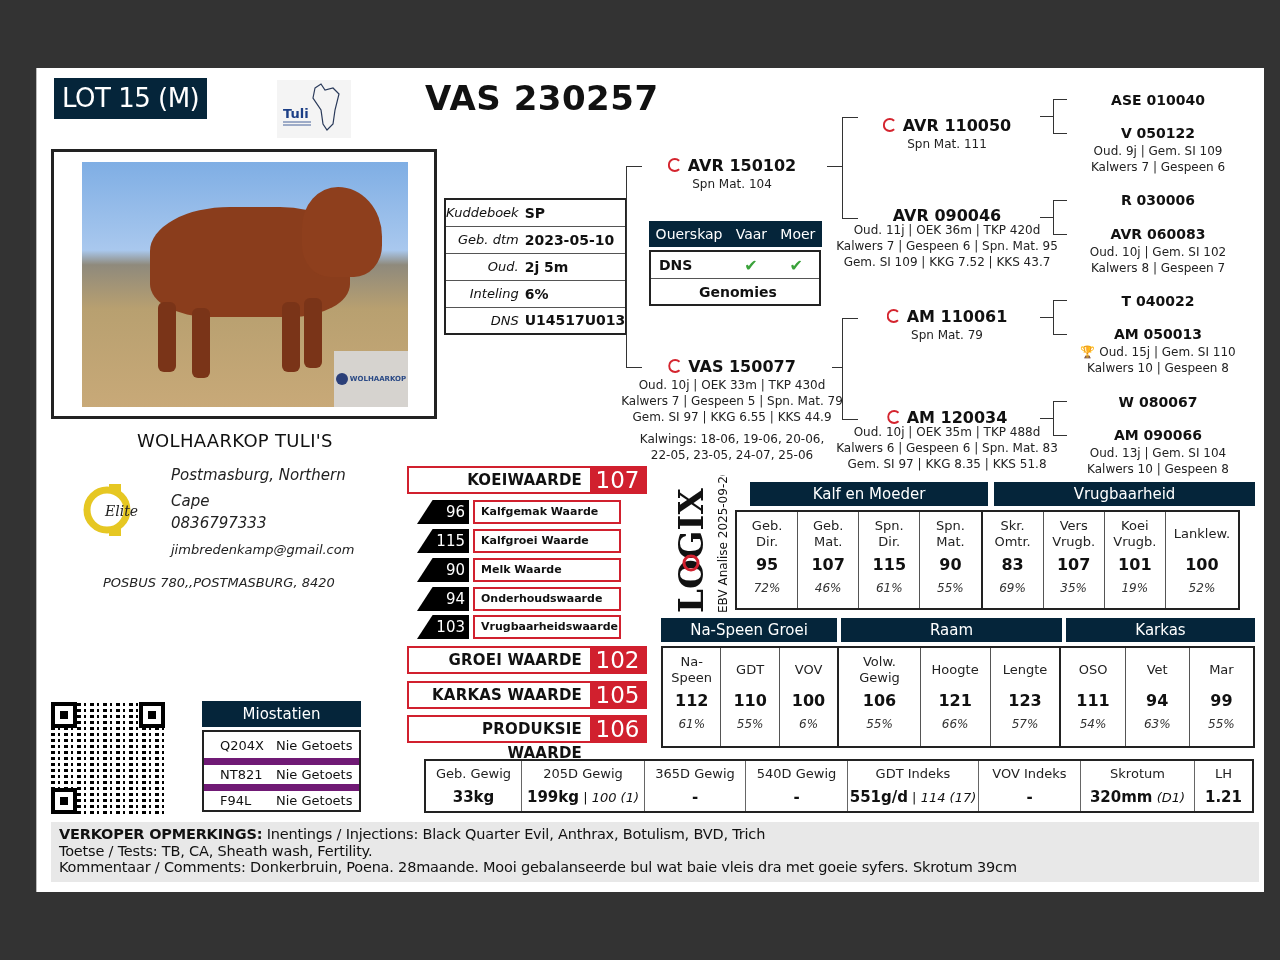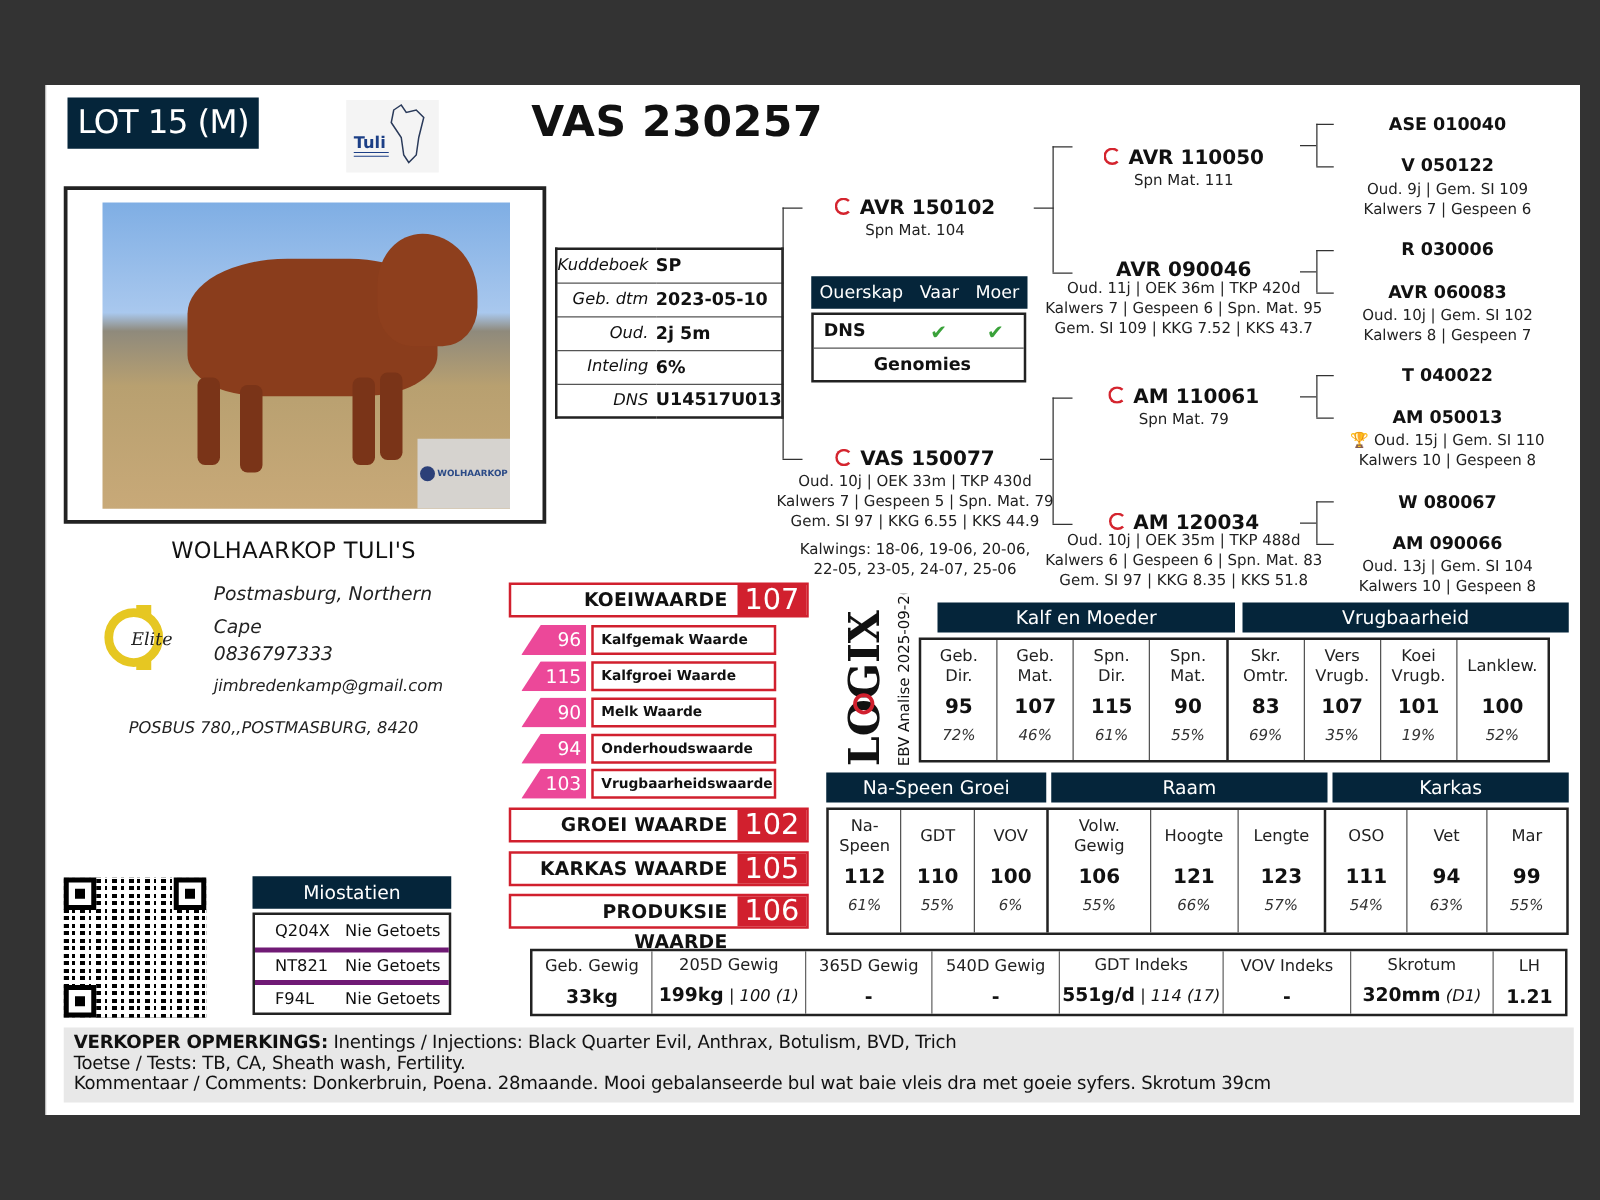--- a/index.html
+++ b/index.html
@@ -51,7 +51,7 @@
   .vbox .lbl { flex: 1; text-align: right; padding-right: 8px; font-size: 15px; line-height: 24px; font-weight: bold; color: #111; letter-spacing: 0.2px; }
   .vbox .num { width: 55px; background: #d1202e; color: #fff; font-size: 23px; line-height: 24px; text-align: center; }
   .sub { position: absolute; height: 24px; }
-  .sub .tag { position: absolute; left: 0; top: 0; width: 52px; height: 24px; background: #ec4899; clip-path: polygon(30% 0, 100% 0, 100% 100%, 0 100%); color: #fff; font-size: 15px; line-height: 24px; text-align: right; padding-right: 4px; }
+  .sub .tag { position: absolute; left: 0; top: 0; width: 52px; height: 24px; background: #000000; clip-path: polygon(30% 0, 100% 0, 100% 100%, 0 100%); color: #fff; font-size: 15px; line-height: 24px; text-align: right; padding-right: 4px; }
   .sub .lbl { position: absolute; left: 56px; top: 0; width: 148px; height: 24px; border: 2px solid #d1202e; font-size: 11px; font-weight: bold; line-height: 20px; padding-left: 6px; }
 
   

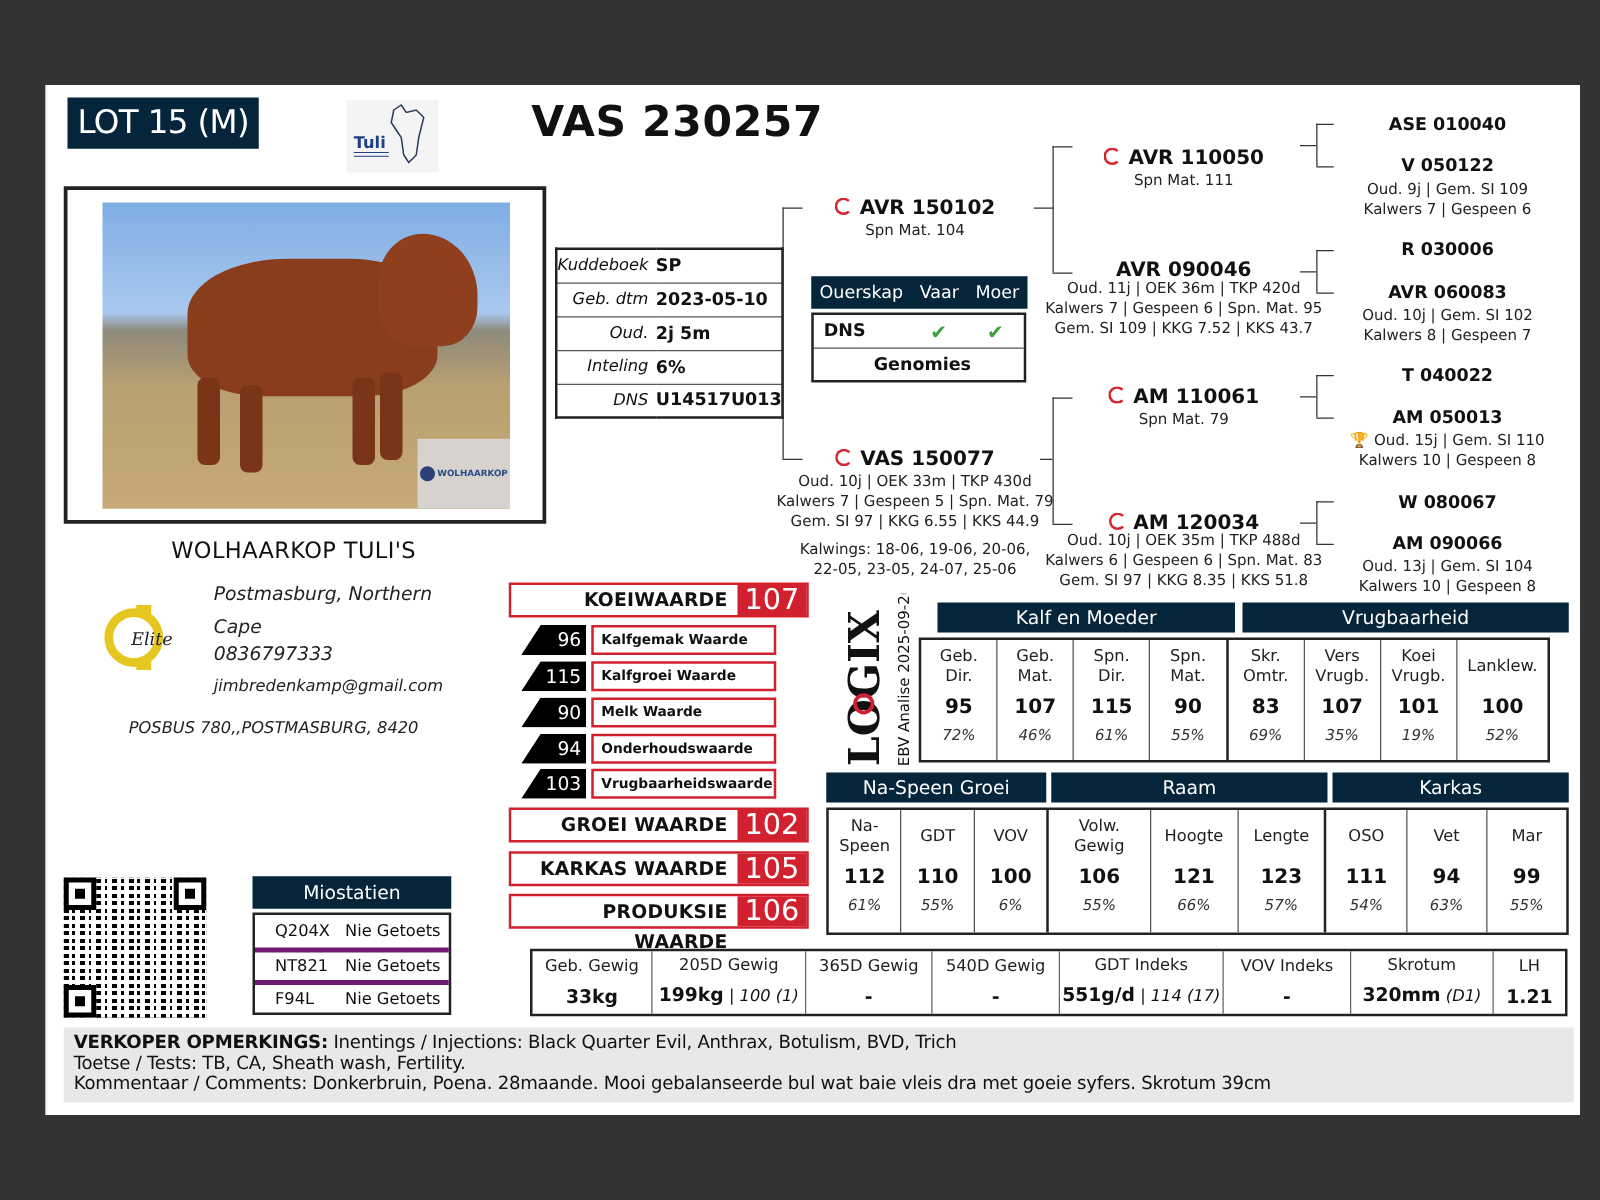--- a/index.html
+++ b/index.html
@@ -87,7 +87,7 @@
   .mio-head { left: 165px; top: 633px; width: 159px; height: 26px; font-size: 15px; line-height: 26px; text-align: center; }
   .mio-table { left: 165px; top: 662px; width: 159px; border: 2px solid #222; }
   .mio-row { display: flex; height: 26px; font-size: 13px; align-items: center; padding-left: 16px; }
-  .mio-row + .mio-row { border-top: 4px solid #701a75; }
+  .mio-row + .mio-row { border-top: 7px solid #701a75; }
   .mio-row .code { width: 56px; }
 
   

